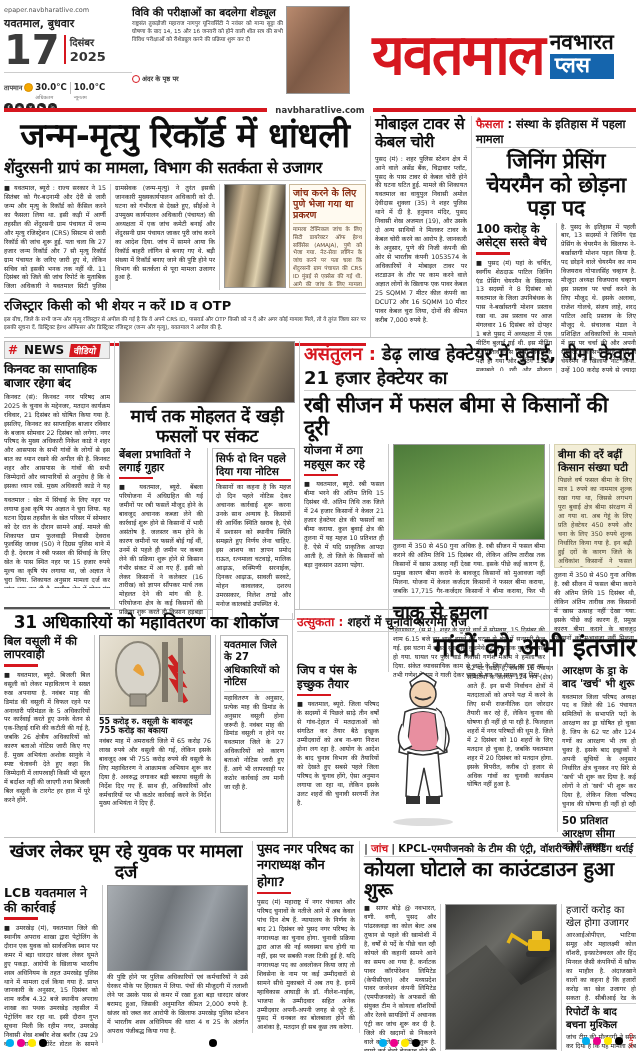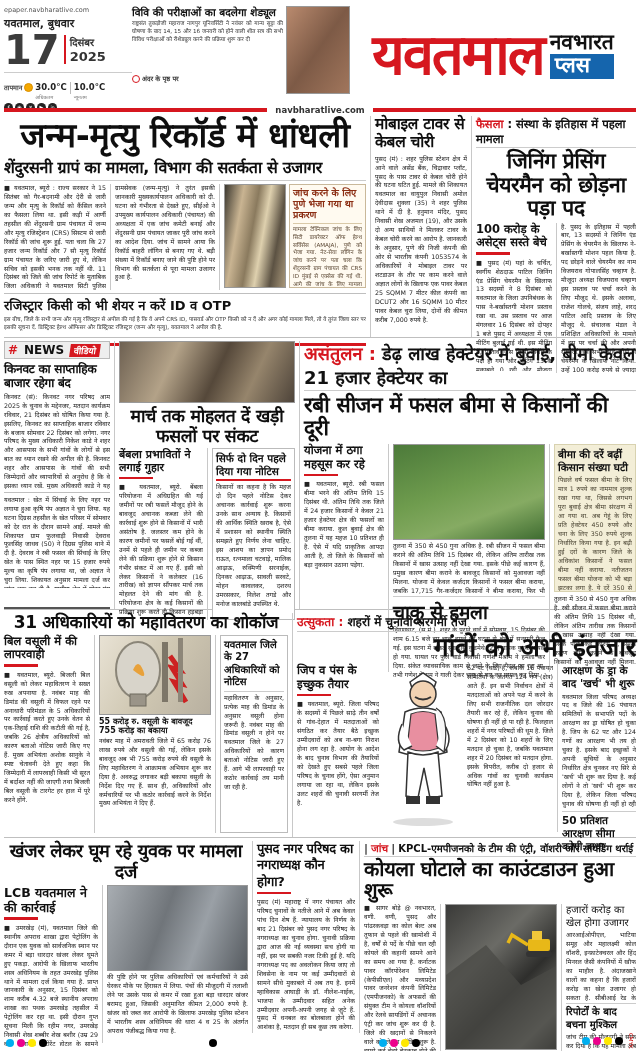--- a/index.html
+++ b/index.html
@@ -200,7 +200,7 @@
         </div>
         <div class="vdiv"></div>
         <div style="flex:1;">
-          <div style="background:#f3eed7;border:1px solid #d8d2b0;padding:3px;height:148px;overflow:hidden;">
+          <div style="background:#f3eed7;border:1px solid #d8d2b0;padding:3px;height:124px;overflow:hidden;">
             <div style="font-size:10.5px;font-weight:bold;line-height:1.2;">बीमा की दरें बढ़ीं किसान संख्या घटी</div>
             <div class="t6" style="margin-top:3px;color:#4a4433;">पिछले वर्ष फसल बीमा के लिए मात्र 1 रुपये का नाममात्र शुल्क रखा गया था, जिससे लगभग पूरा बुवाई क्षेत्र बीमा संरक्षण में आ गया था. अब गेहूं के लिए प्रति हेक्टेयर 450 रुपये और चना के लिए 350 रुपये शुल्क निर्धारित किया गया है. इन बढ़ी हुई दरों के कारण जिले के अधिकांश किसानों ने फसल बीमा नहीं कराया. नतीजतन फसल बीमा योजना को भी बड़ा झटका लगा है. ये दरें 350 से 450 गुना तक बढ़ गई हैं.</div>
           </div>

